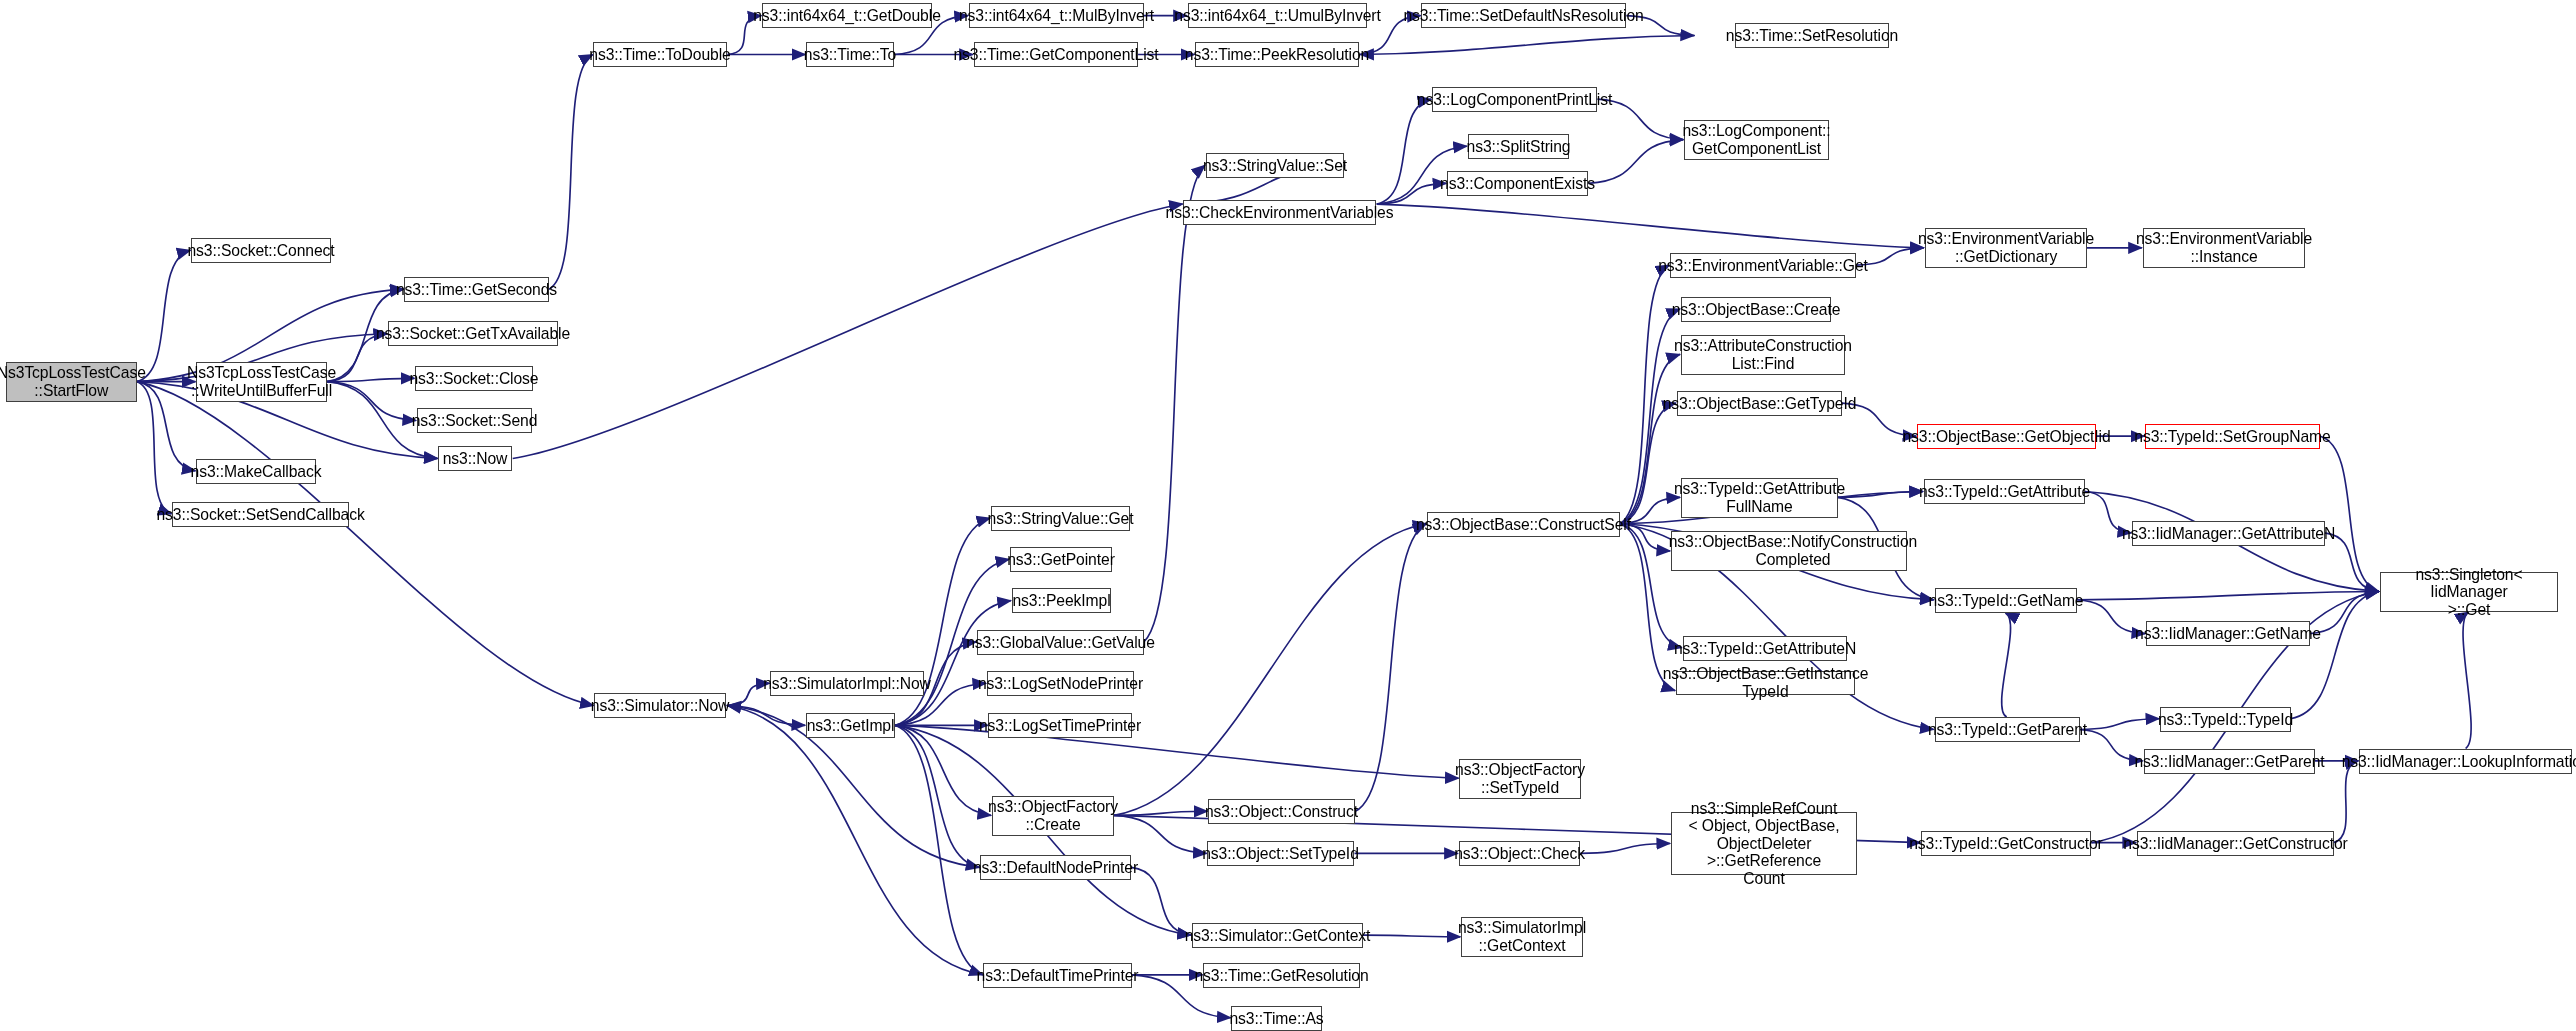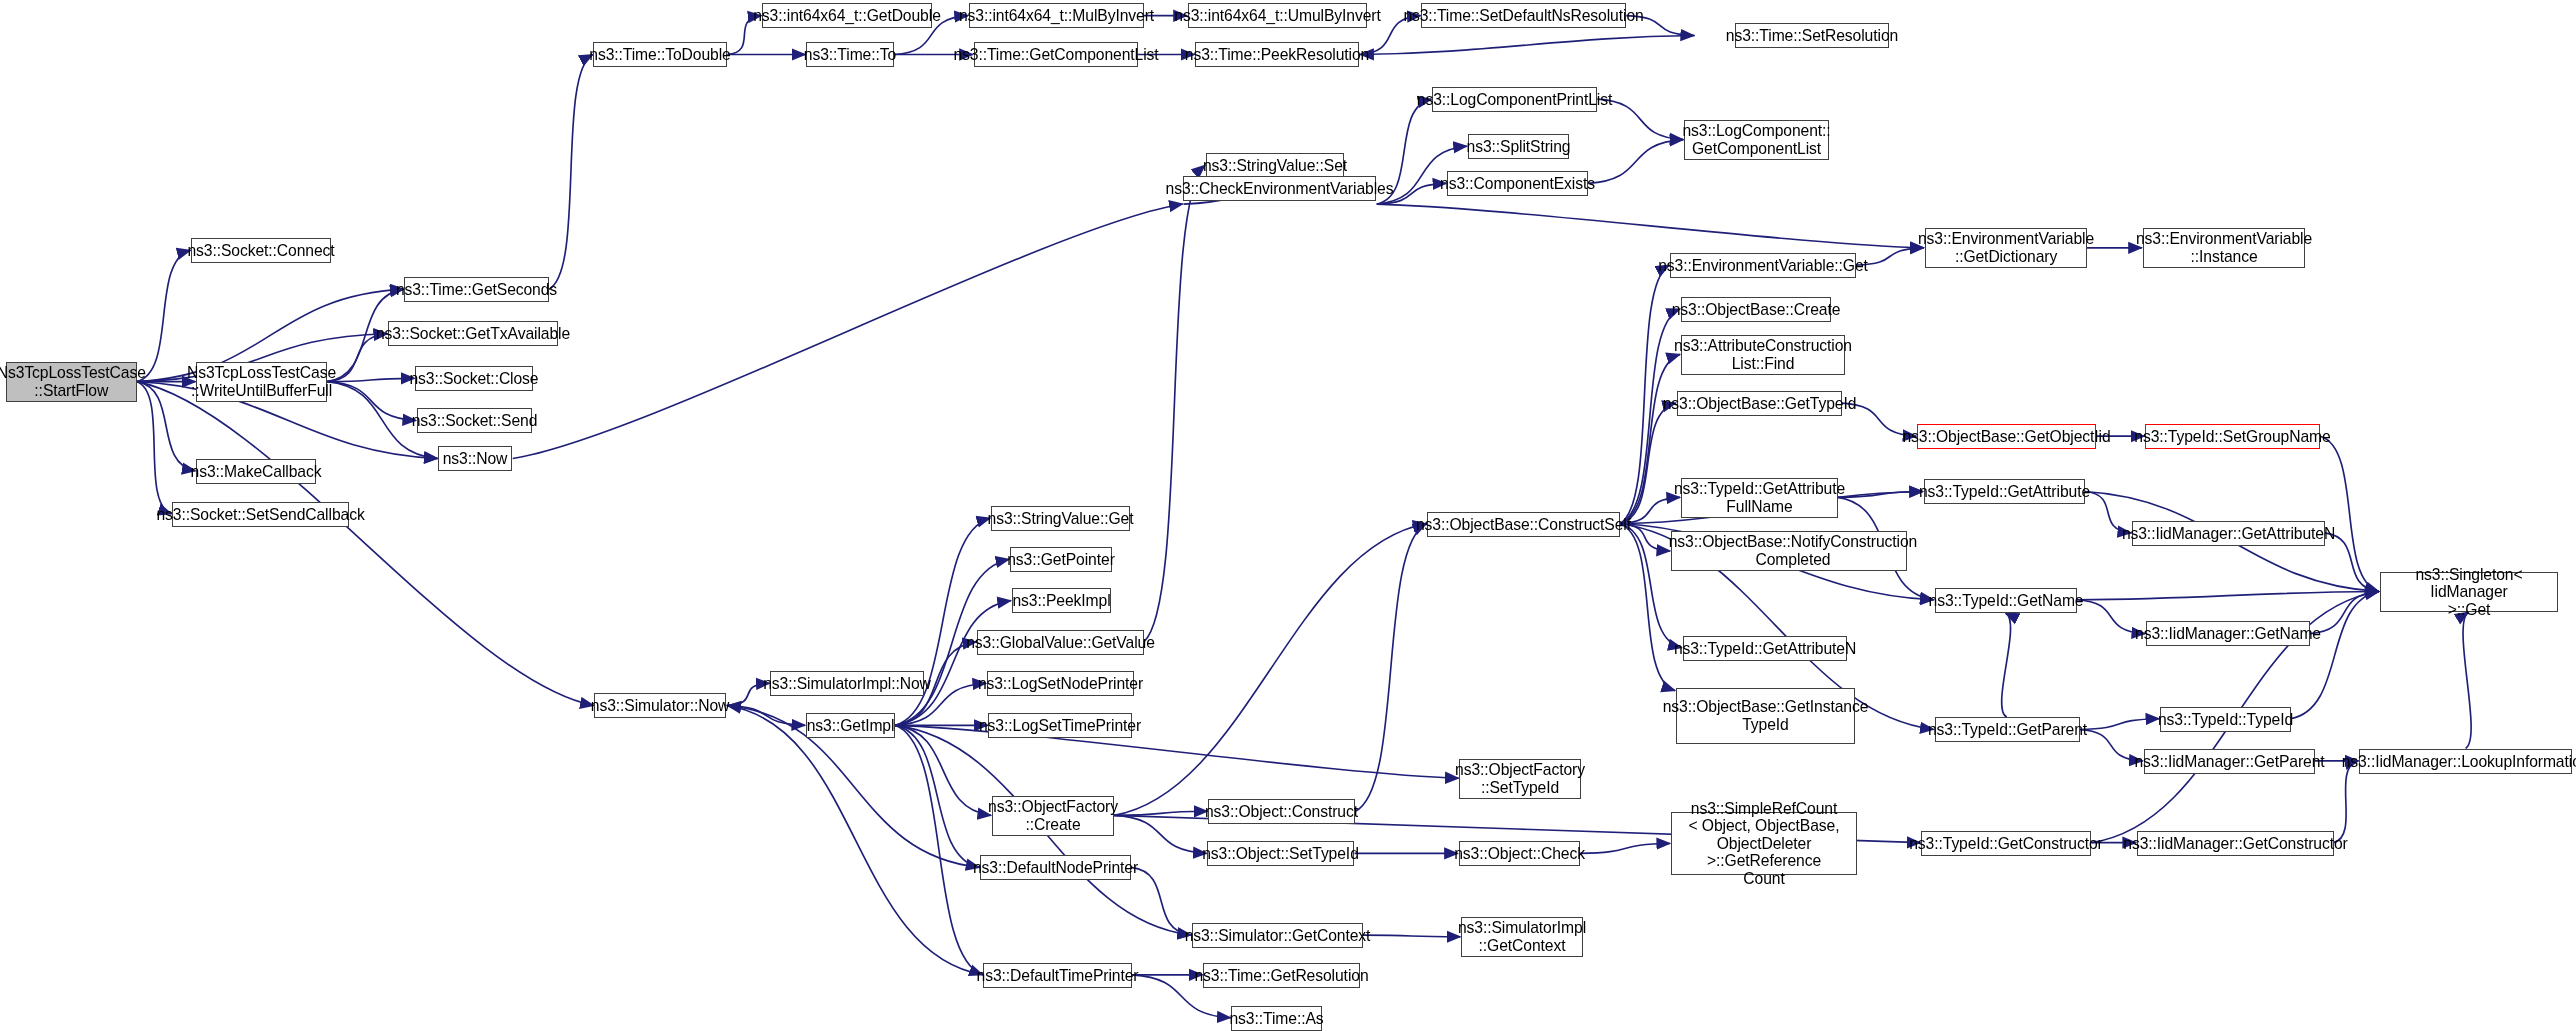--- a/index.html
+++ b/index.html
@@ -159,7 +159,7 @@
       <div class="node" style="left: 1421px; top: 3.3px; width: 205px; height: 25px;">ns3::Time::SetDefaultNsResolution</div>
       <div class="node" style="left: 1695px; top: 23px; width: 154px; height: 25px; margin-left: 40px;">ns3::Time::SetResolution</div>
       <div class="node" style="left: 1206px; top: 153px; width: 138px; height: 25px;">ns3::StringValue::Set</div>
-      <div class="node" style="left: 1183px; top: 176px; width: 193px; height: 25px;">ns3::CheckEnvironmentVariables</div>
+      <div class="node" style="left: 1183px; top: 200px; width: 193px; height: 25px;">ns3::CheckEnvironmentVariables</div>
       <div class="node" style="left: 1432px; top: 87px; width: 165px; height: 25px;">ns3::LogComponentPrintList</div>
       <div class="node" style="left: 1468px; top: 134px; width: 101px; height: 25px;">ns3::SplitString</div>
       <div class="node" style="left: 1447px; top: 171px; width: 141px; height: 25px;">ns3::ComponentExists</div>

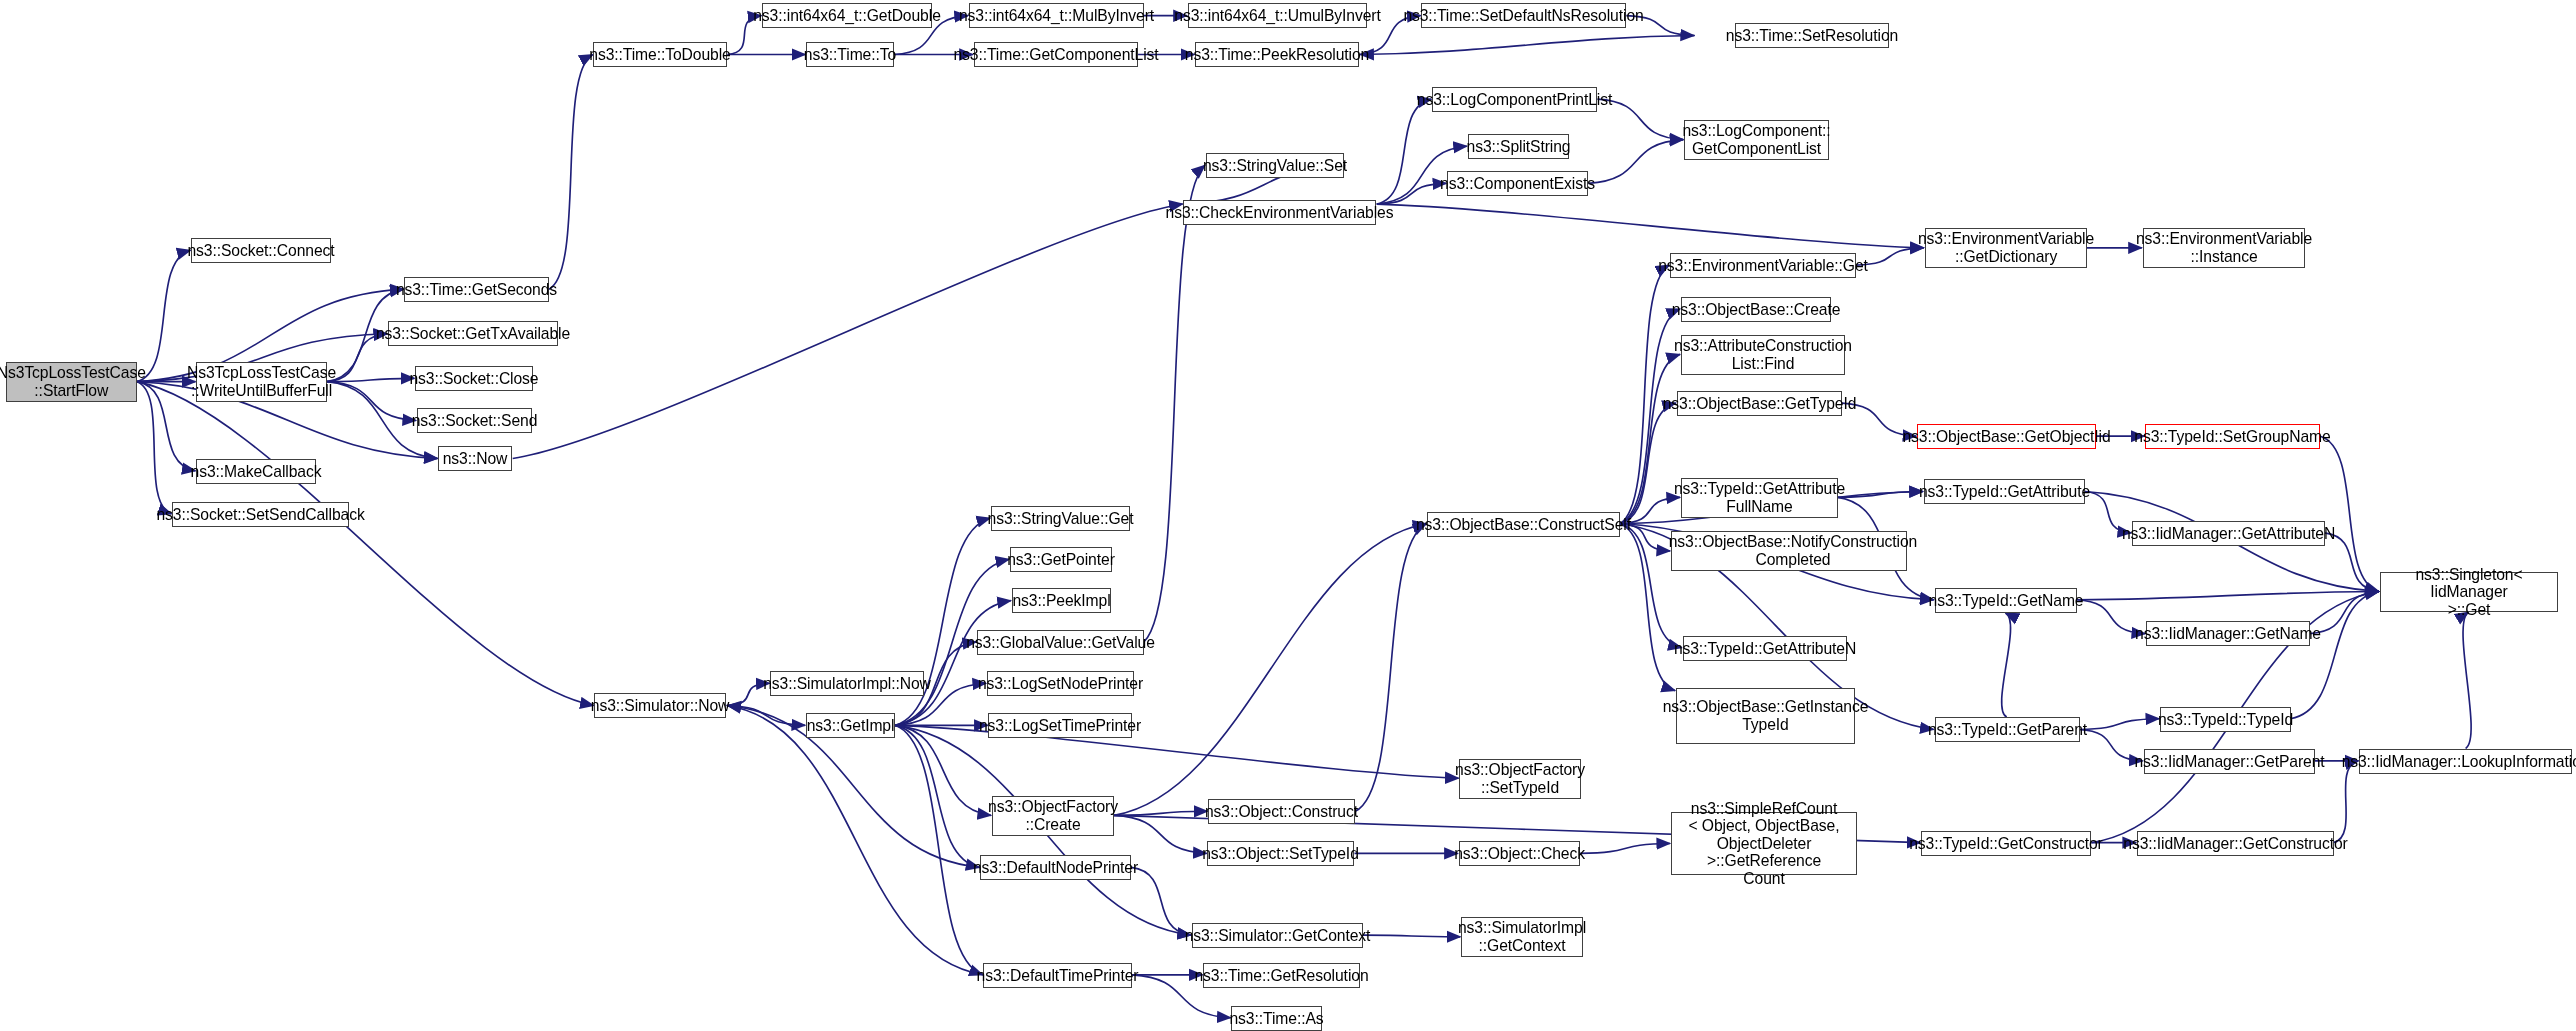--- a/index.html
+++ b/index.html
@@ -186,7 +186,7 @@
       <div class="node" style="left: 1935px; top: 588px; width: 142px; height: 25px;">ns3::TypeId::GetName</div>
       <div class="node" style="left: 2146px; top: 621px; width: 164px; height: 25px;">ns3::IidManager::GetName</div>
       <div class="node" style="left: 1683px; top: 636px; width: 164px; height: 25px;">ns3::TypeId::GetAttributeN</div>
-      <div class="node" style="left: 1676px; top: 671px; width: 179px; height: 56px; margin-top: 17px;">ns3::ObjectBase::GetInstance
+      <div class="node" style="left: 1676px; top: 671px; width: 179px; height: 24px;">ns3::ObjectBase::GetInstance
 TypeId</div>
       <div class="node" style="left: 1935px; top: 717px; width: 145px; height: 25px;">ns3::TypeId::GetParent</div>
       <div class="node" style="left: 2160px; top: 707px; width: 131px; height: 25px;">ns3::TypeId::TypeId</div>

